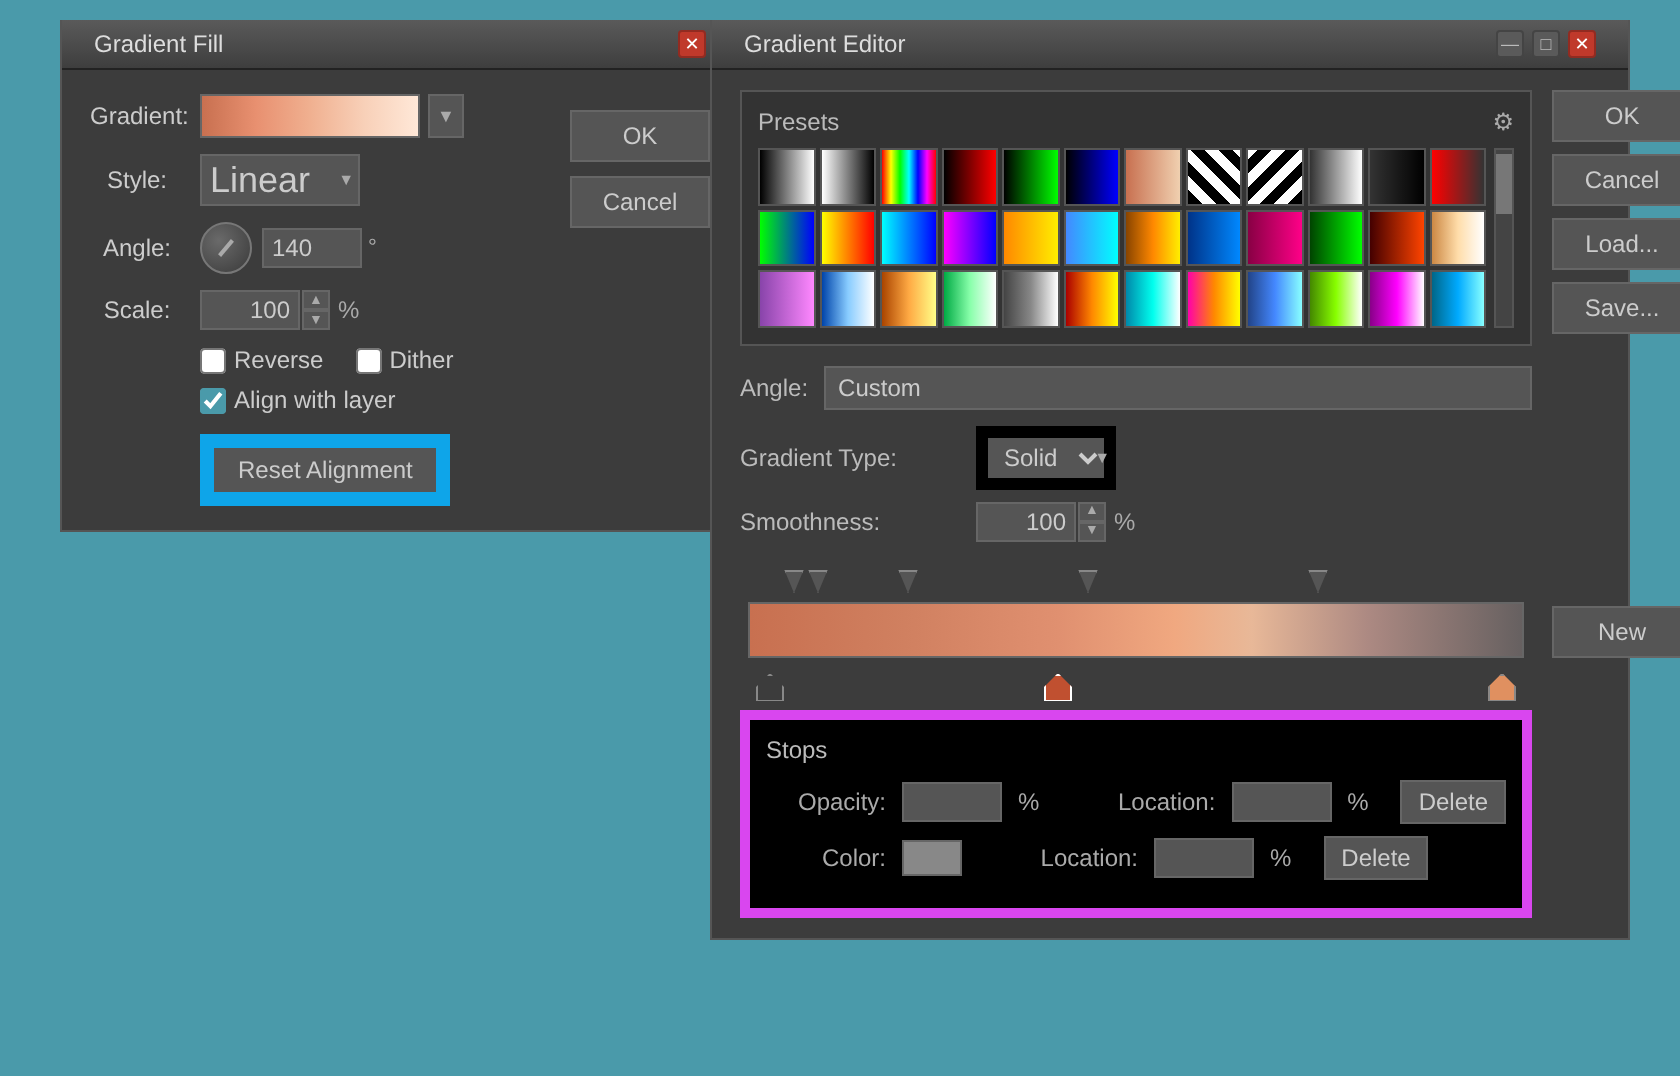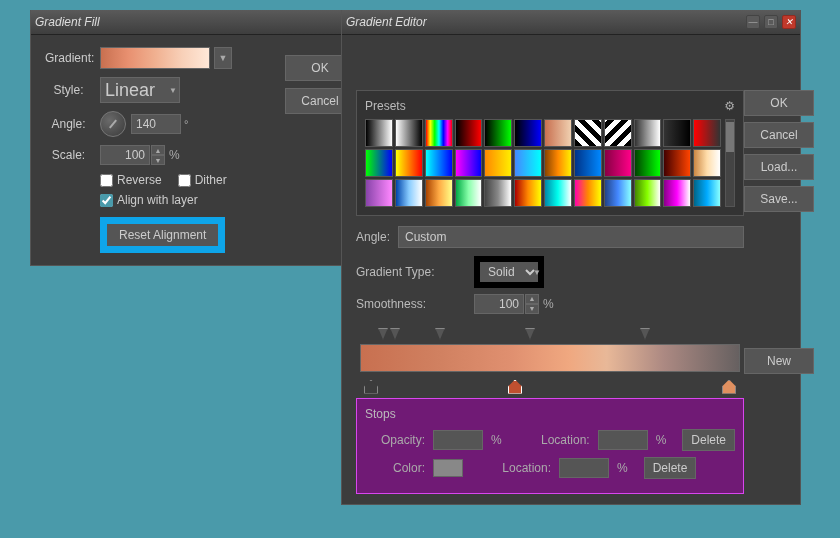--- a/index.html
+++ b/index.html
@@ -26,14 +26,13 @@
     }
     .dialog-titlebar {
       background: linear-gradient(to bottom, #5a5a5a, #3e3e3e);
-      padding: 5px 4px;
+      padding: 5px 16px;
       display: flex;
       align-items: center;
       justify-content: space-between;
       border-bottom: 1px solid #222;
       color: #ddd;
       font-size: 12px;
-      font-style: italic;
     }
     .titlebar-close {
       width: 14px;

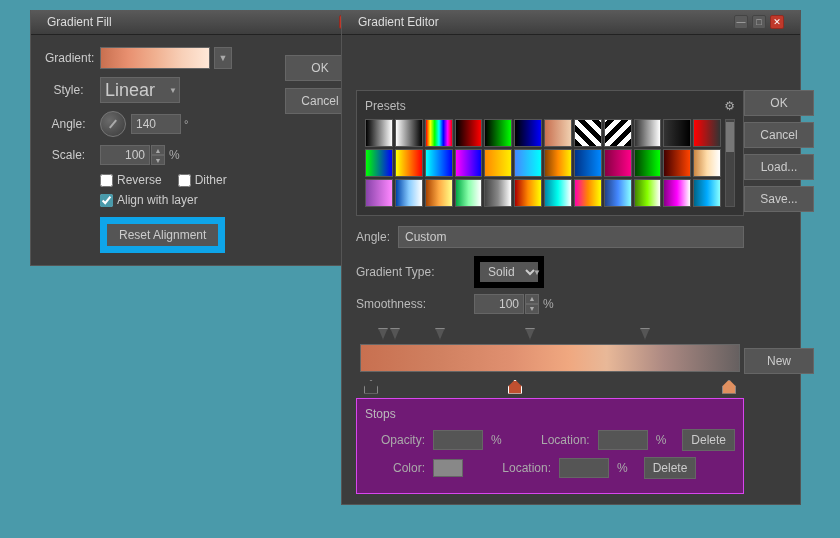--- a/index.html
+++ b/index.html
@@ -225,7 +225,7 @@
     
     .gradient-editor-dialog {
       position: absolute;
-      left: 341px;
+      left: 355px;
       top: 10px;
       width: 460px;
       background: #3c3c3c;

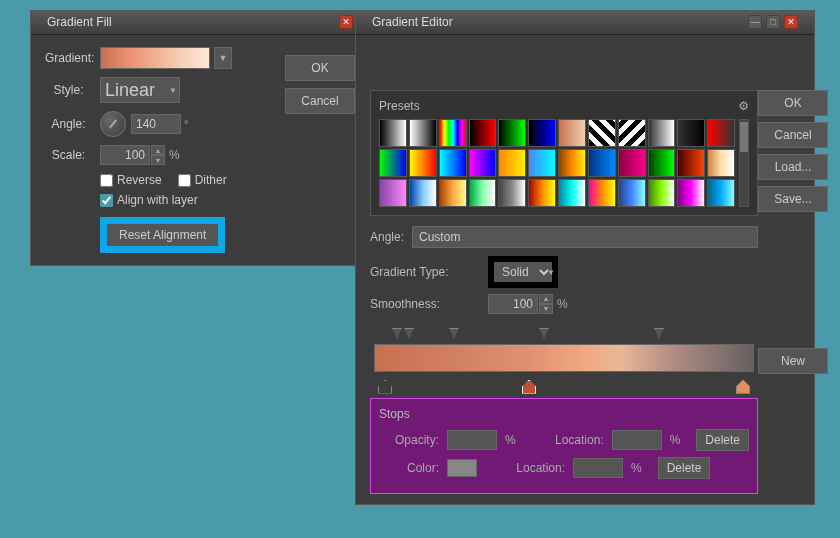--- a/index.html
+++ b/index.html
@@ -551,7 +551,7 @@
   </div>
 
   <div class="editor-body">
-    <div style="display:flex; margin-top:45px;">
+    <div style="display:flex; gap:10px;">
 
       <div style="flex:1;">
 

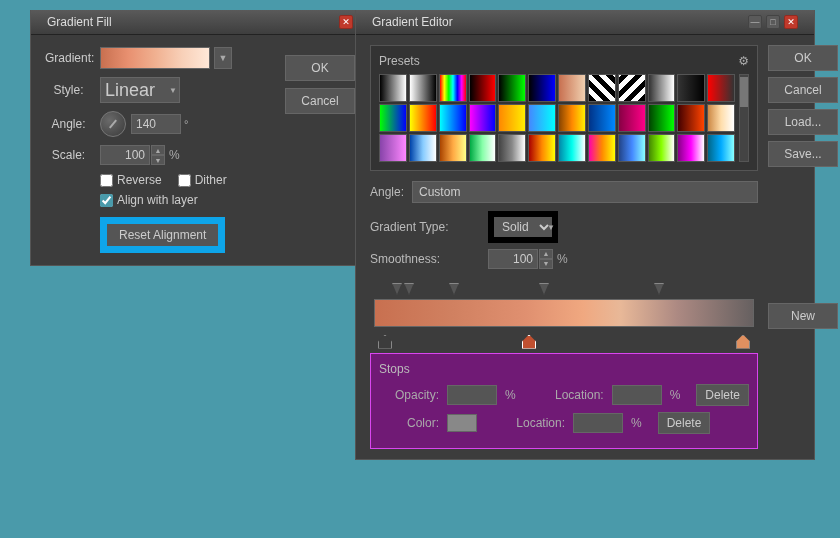--- a/index.html
+++ b/index.html
@@ -372,8 +372,8 @@
     }
 
     .stops-section {
-      background: #701a75;
-      border: 1px solid #d946ef;
+      background: #000000;
+      border: 5px solid #d946ef;
       padding: 8px;
     }
     .stops-title {

